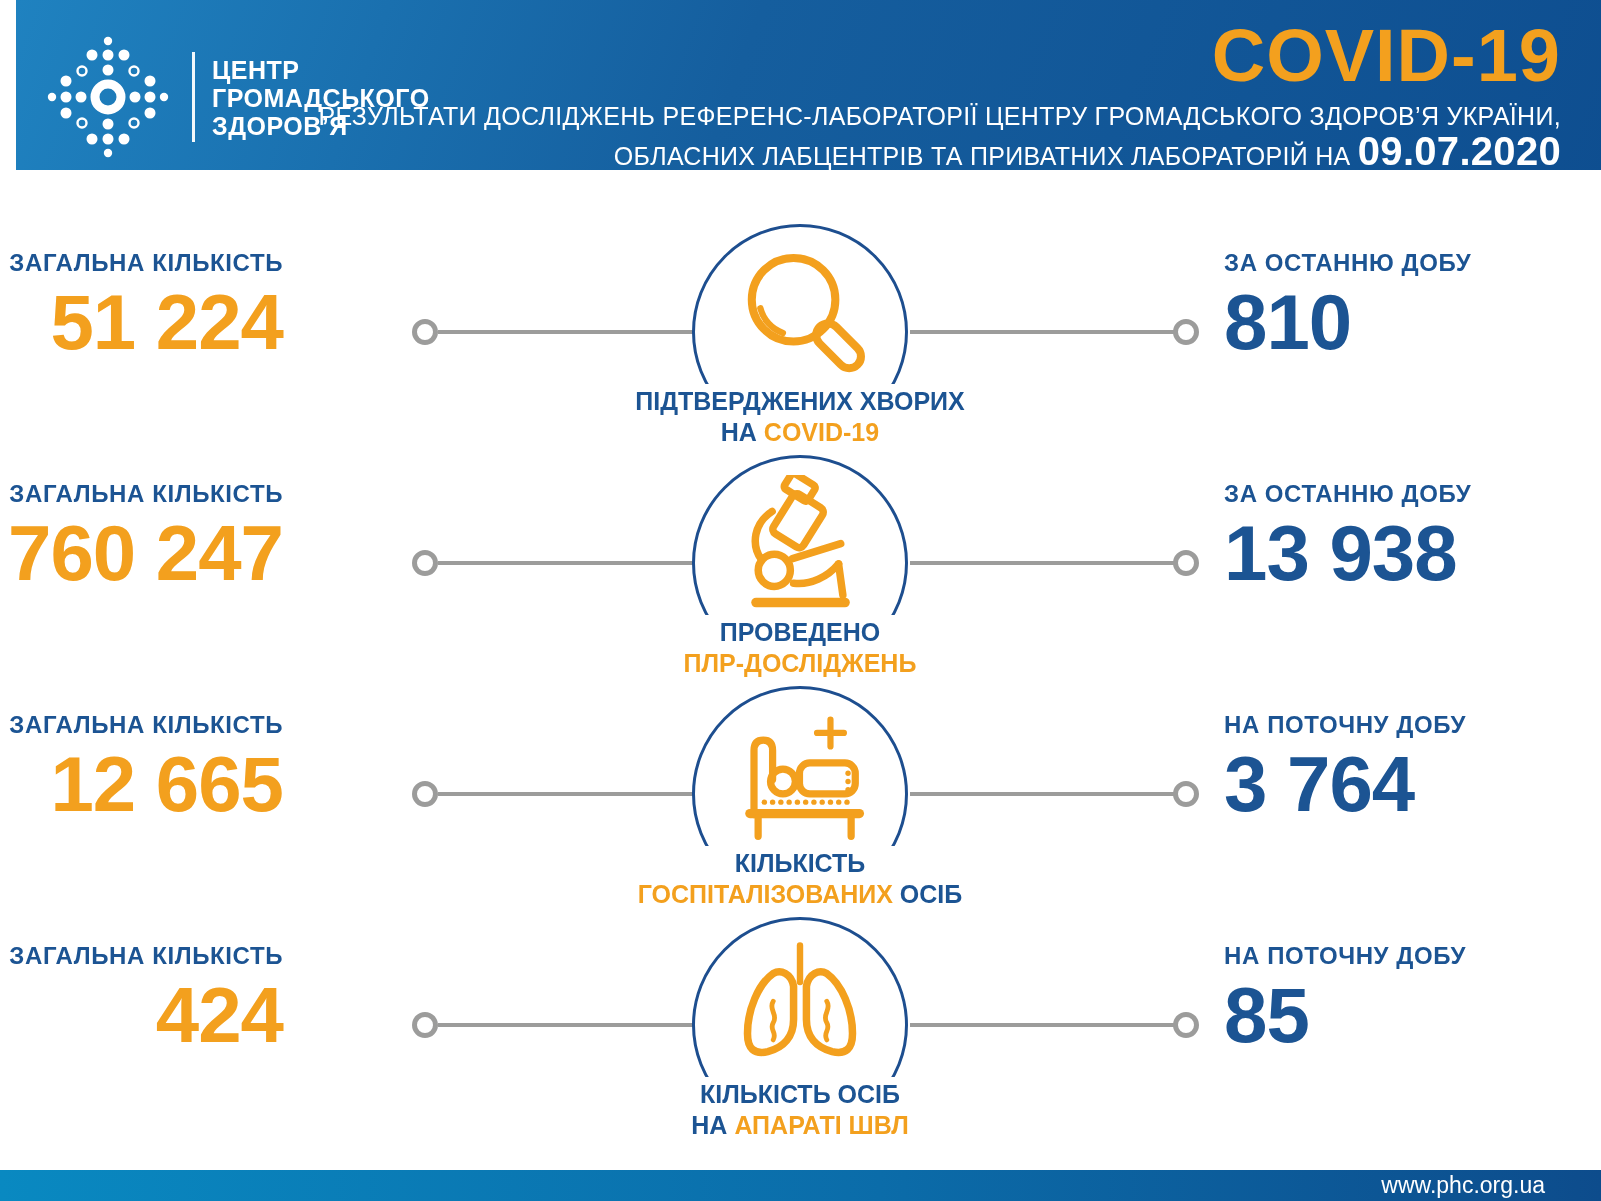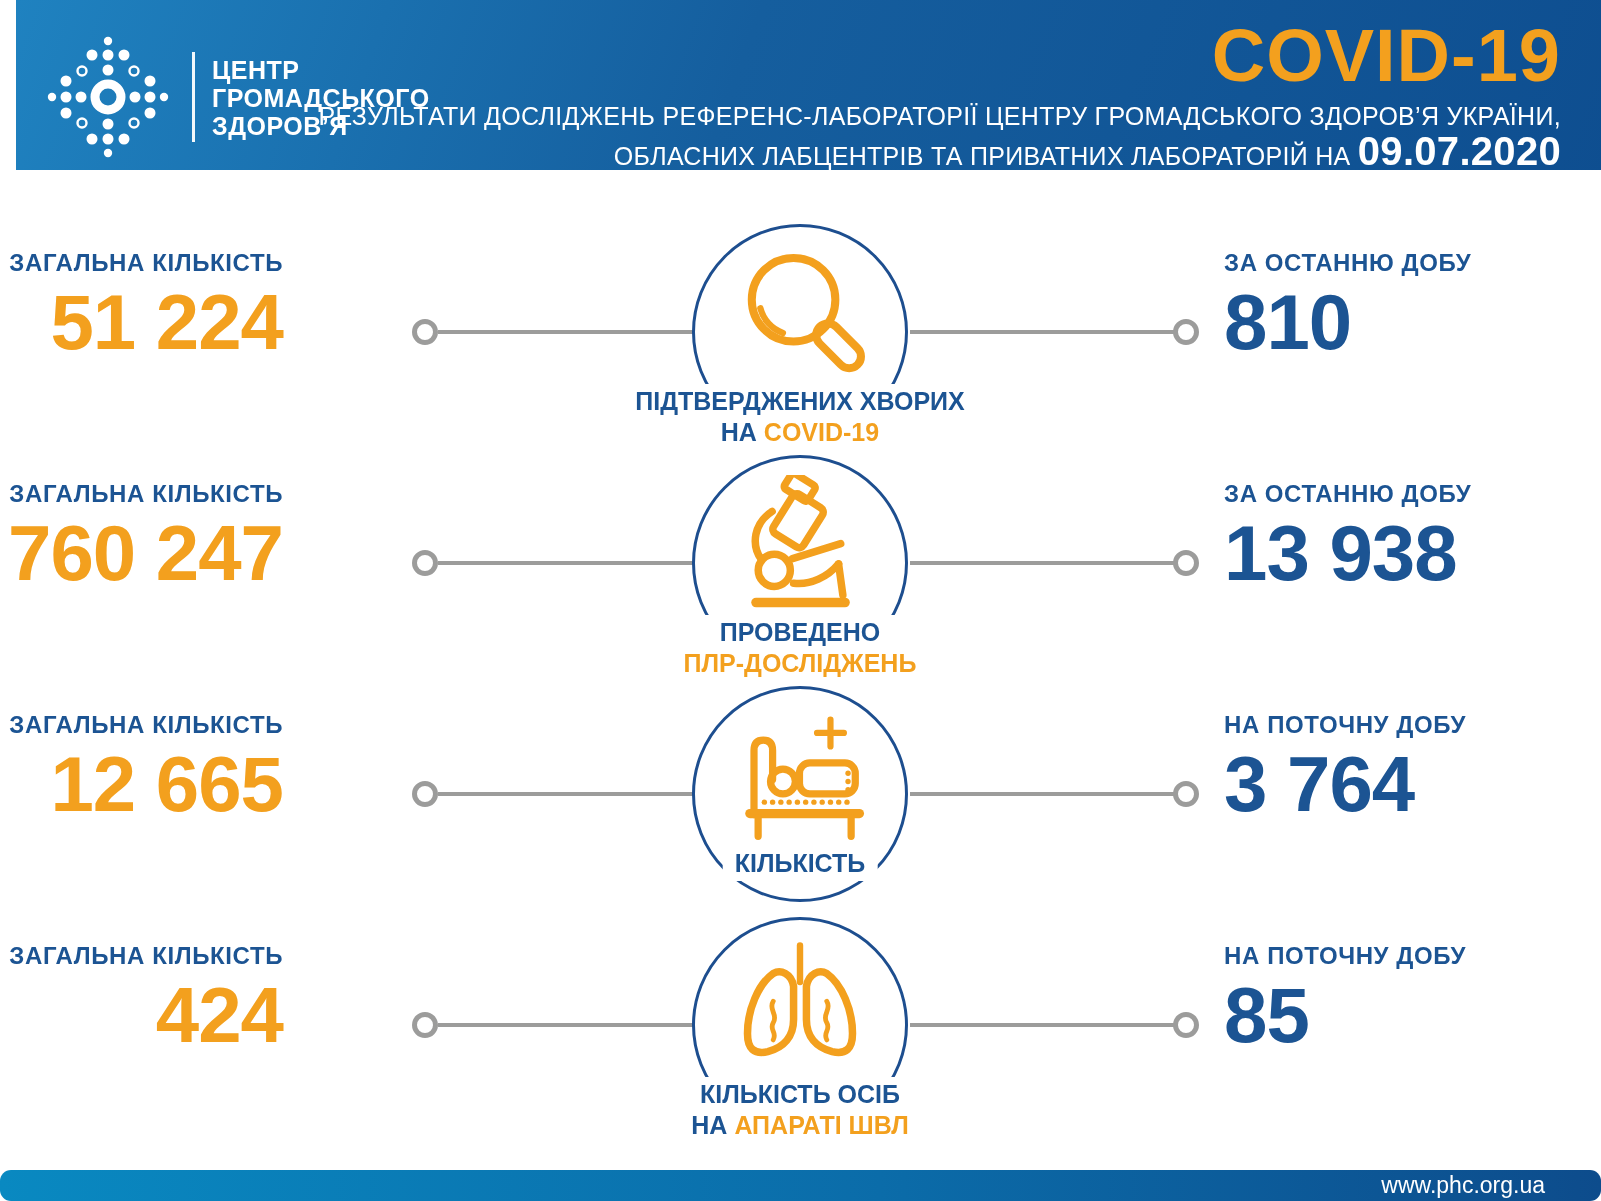--- a/index.html
+++ b/index.html
@@ -227,6 +227,7 @@
         </div>
         <div class="caption">
           <div class="cap-line blue">КІЛЬКІСТЬ</div>
+          <div class="cap-line"><span class="orange">ГОСПІТАЛІЗОВАНИХ </span><span class="blue">ОСІБ</span></div>
         </div>
       </div>
       <div class="stat-right">

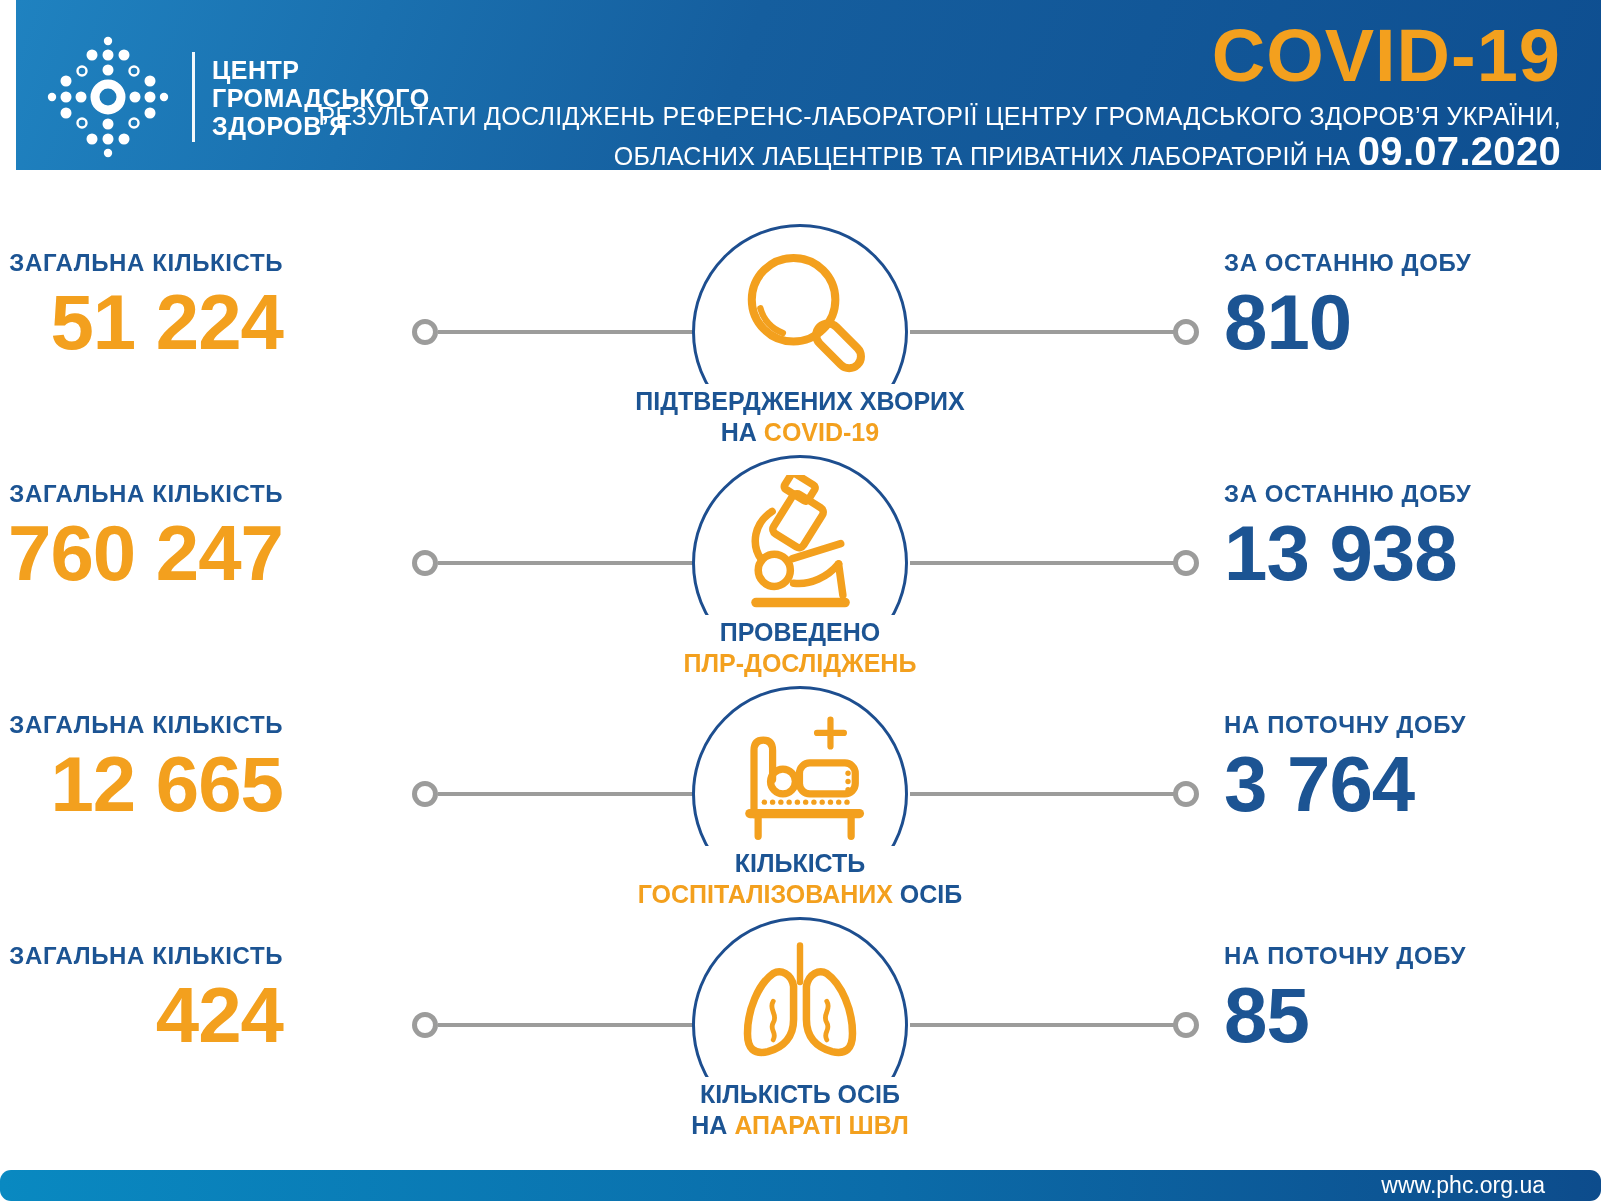--- a/index.html
+++ b/index.html
@@ -67,7 +67,7 @@
   .footer{
     position:absolute;left:0;top:1170px;width:1601px;height:31px;
     background:linear-gradient(90deg,#0989C1 0%,#0B6CA9 55%,#0D4C8C 100%);
-    display:flex;align-items:center;justify-content:flex-end;padding-right:56px;border-radius:11px;
+    display:flex;align-items:center;justify-content:flex-end;padding-right:56px;
   }
   .footer-url{color:#fff;font-size:23px;font-weight:400;}
   .icon{stroke:var(--orange);fill:none;stroke-linecap:round;stroke-linejoin:round;}

